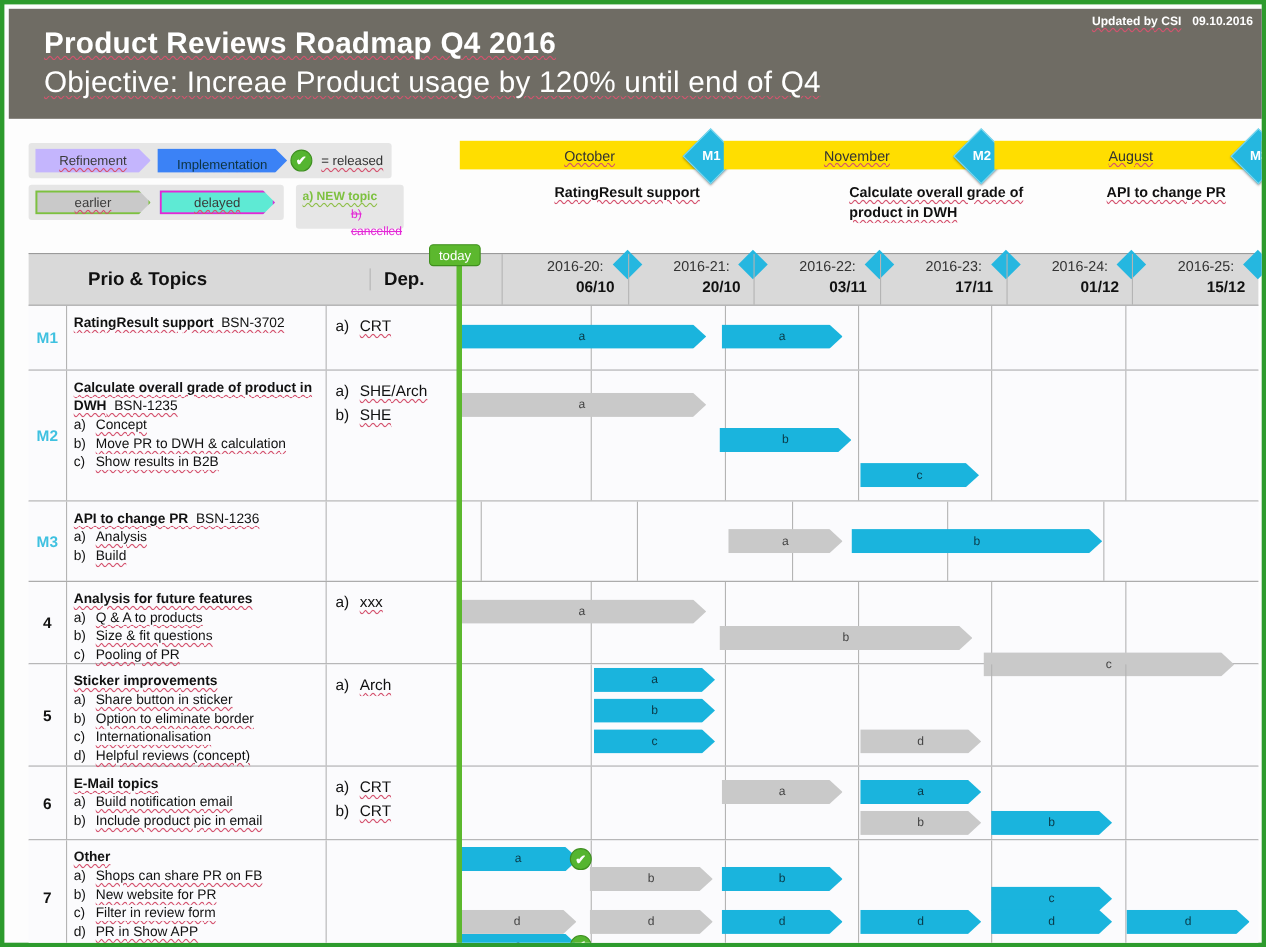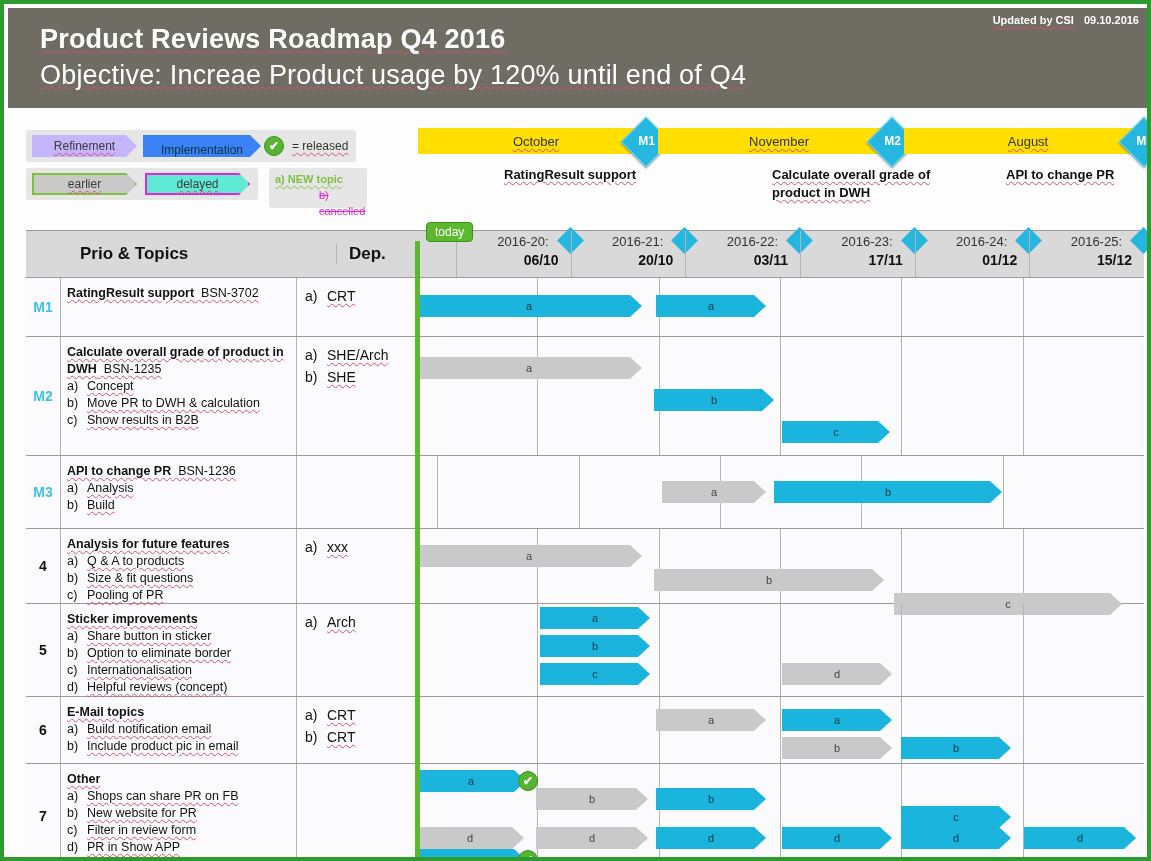--- a/index.html
+++ b/index.html
@@ -159,7 +159,7 @@
   .today-tag{
     position:absolute;left:386px;top:218px;background:#5cb82e;
     color:#ffffff;font-size:12px;padding:2px 8px;border-radius:4px;
-    border:1px solid #3f8f1d;z-index:6;margin-left:36px;
+    border:1px solid #3f8f1d;z-index:6;
   }
 </style>
 </head>

